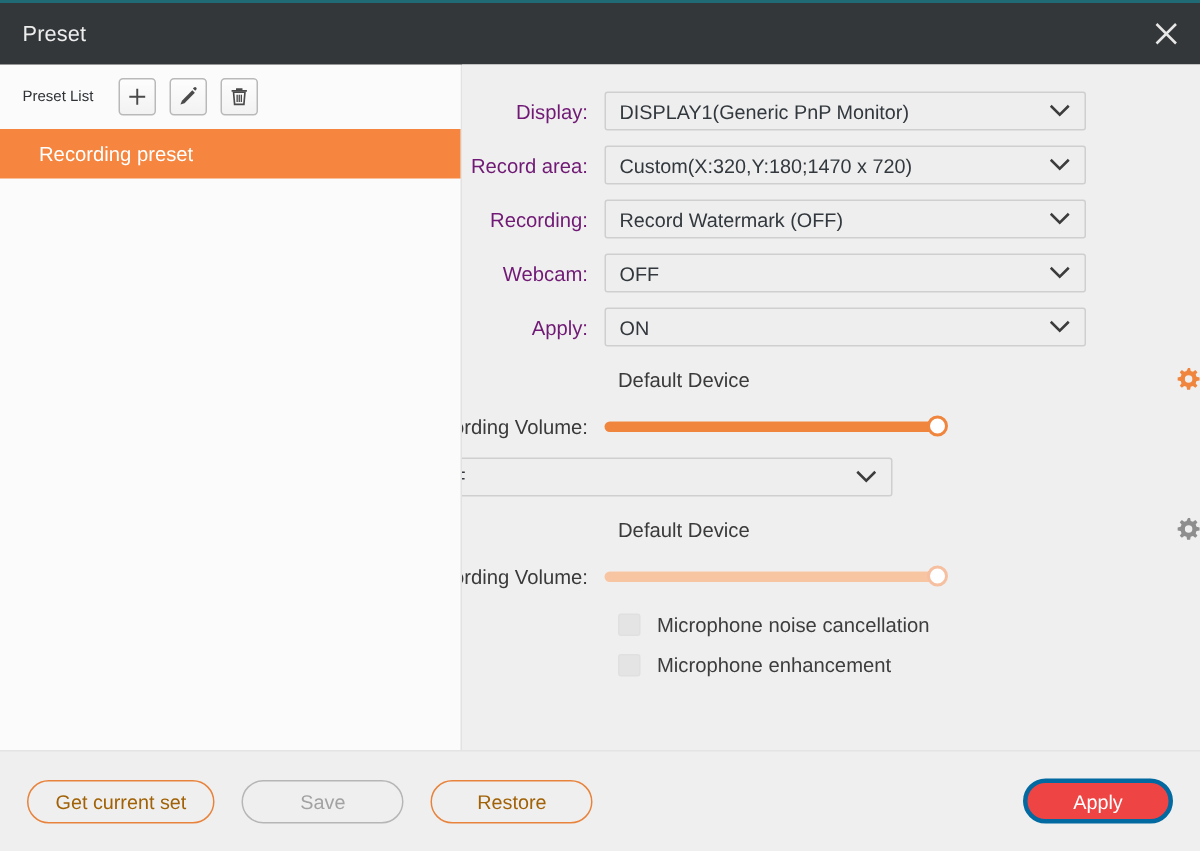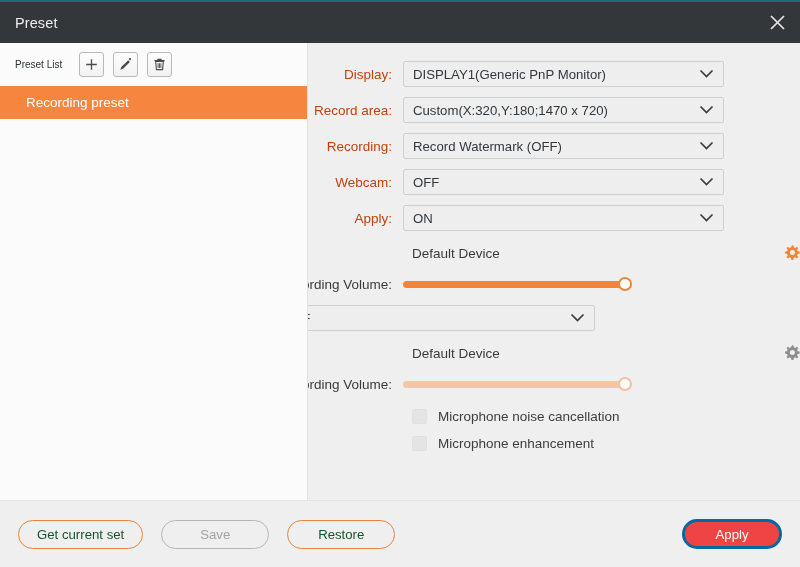--- a/index.html
+++ b/index.html
@@ -134,7 +134,7 @@
     flex: 0 0 129px;
     text-align: right;
     font-size: 13.5px;
-    color: #c2410c;
+    color: #701a75;
     padding-right: 11px;
     white-space: nowrap;
   }

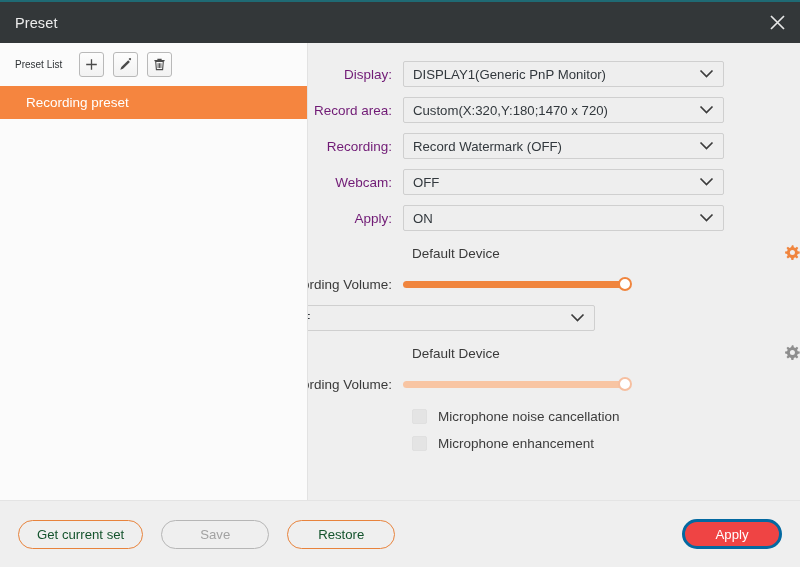--- a/index.html
+++ b/index.html
@@ -292,7 +292,7 @@
   }
   .btn.outline-orange {
     border: 1px solid #e8833c;
-    color: #14532d;
+    color: #a16207;
   }
   .btn.outline-gray {
     border: 1px solid #b6b6b6;

